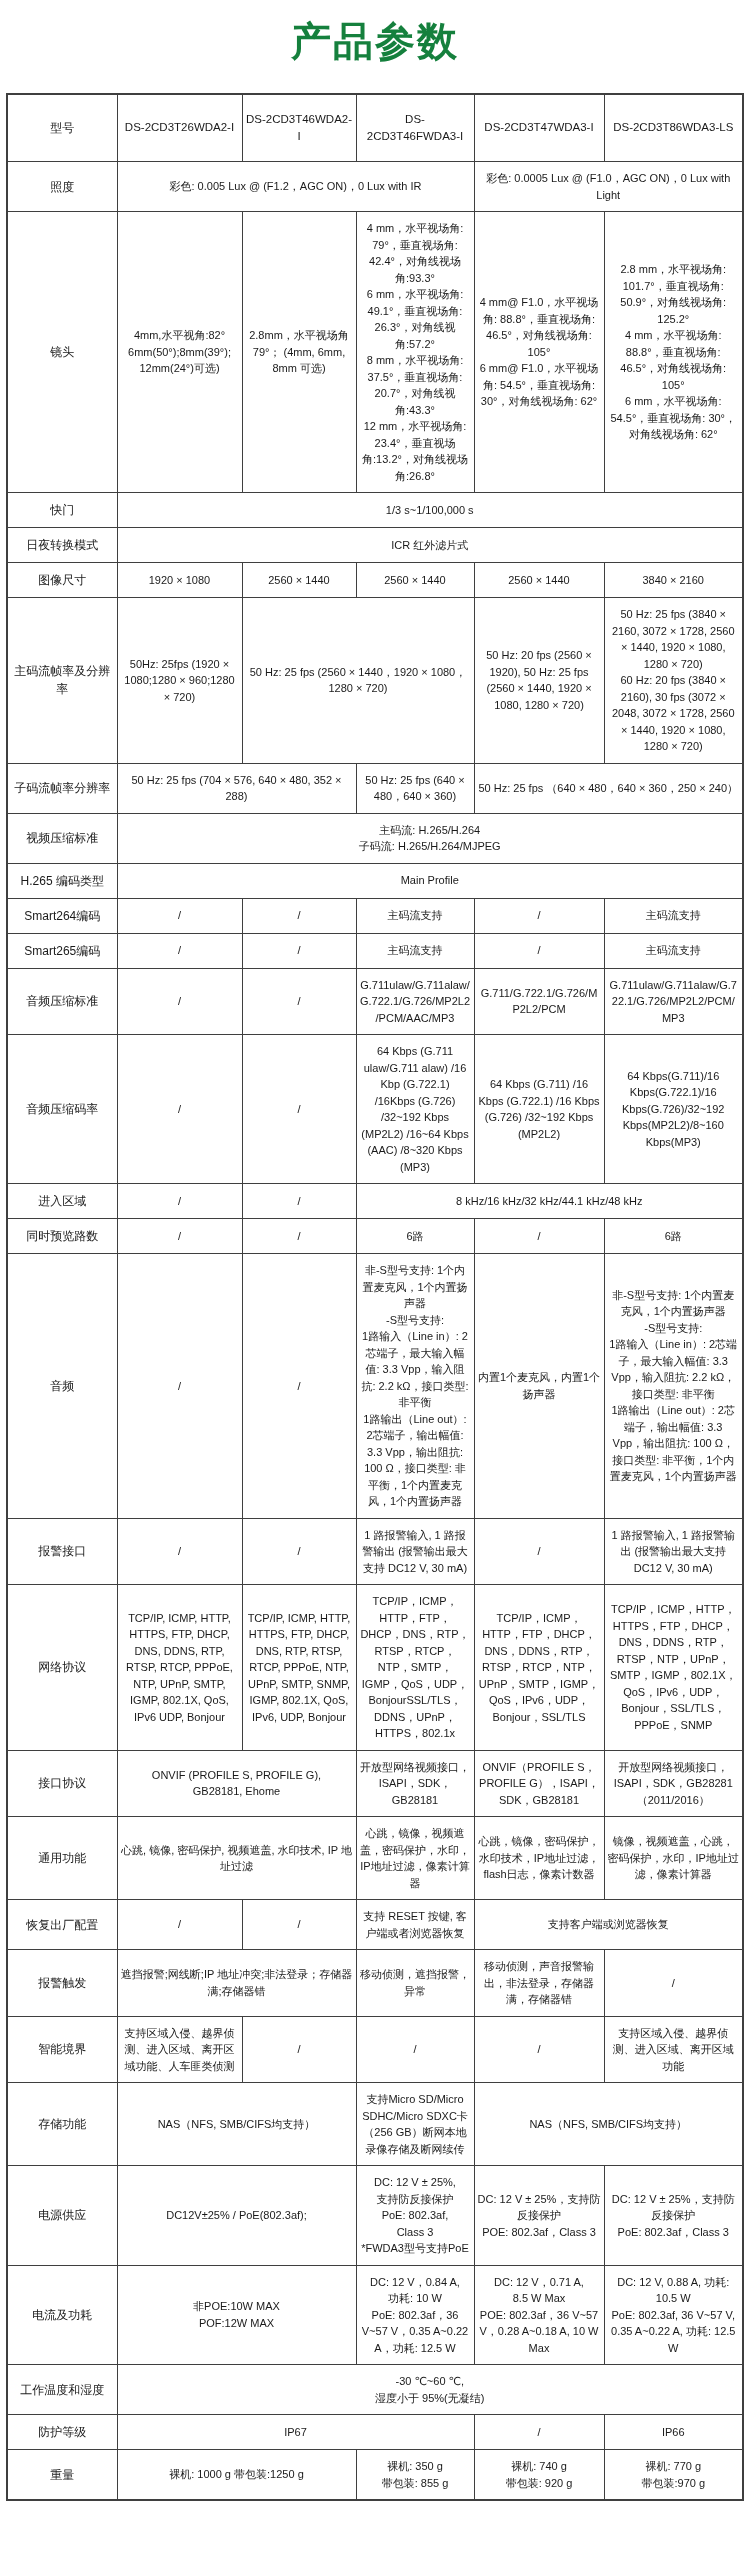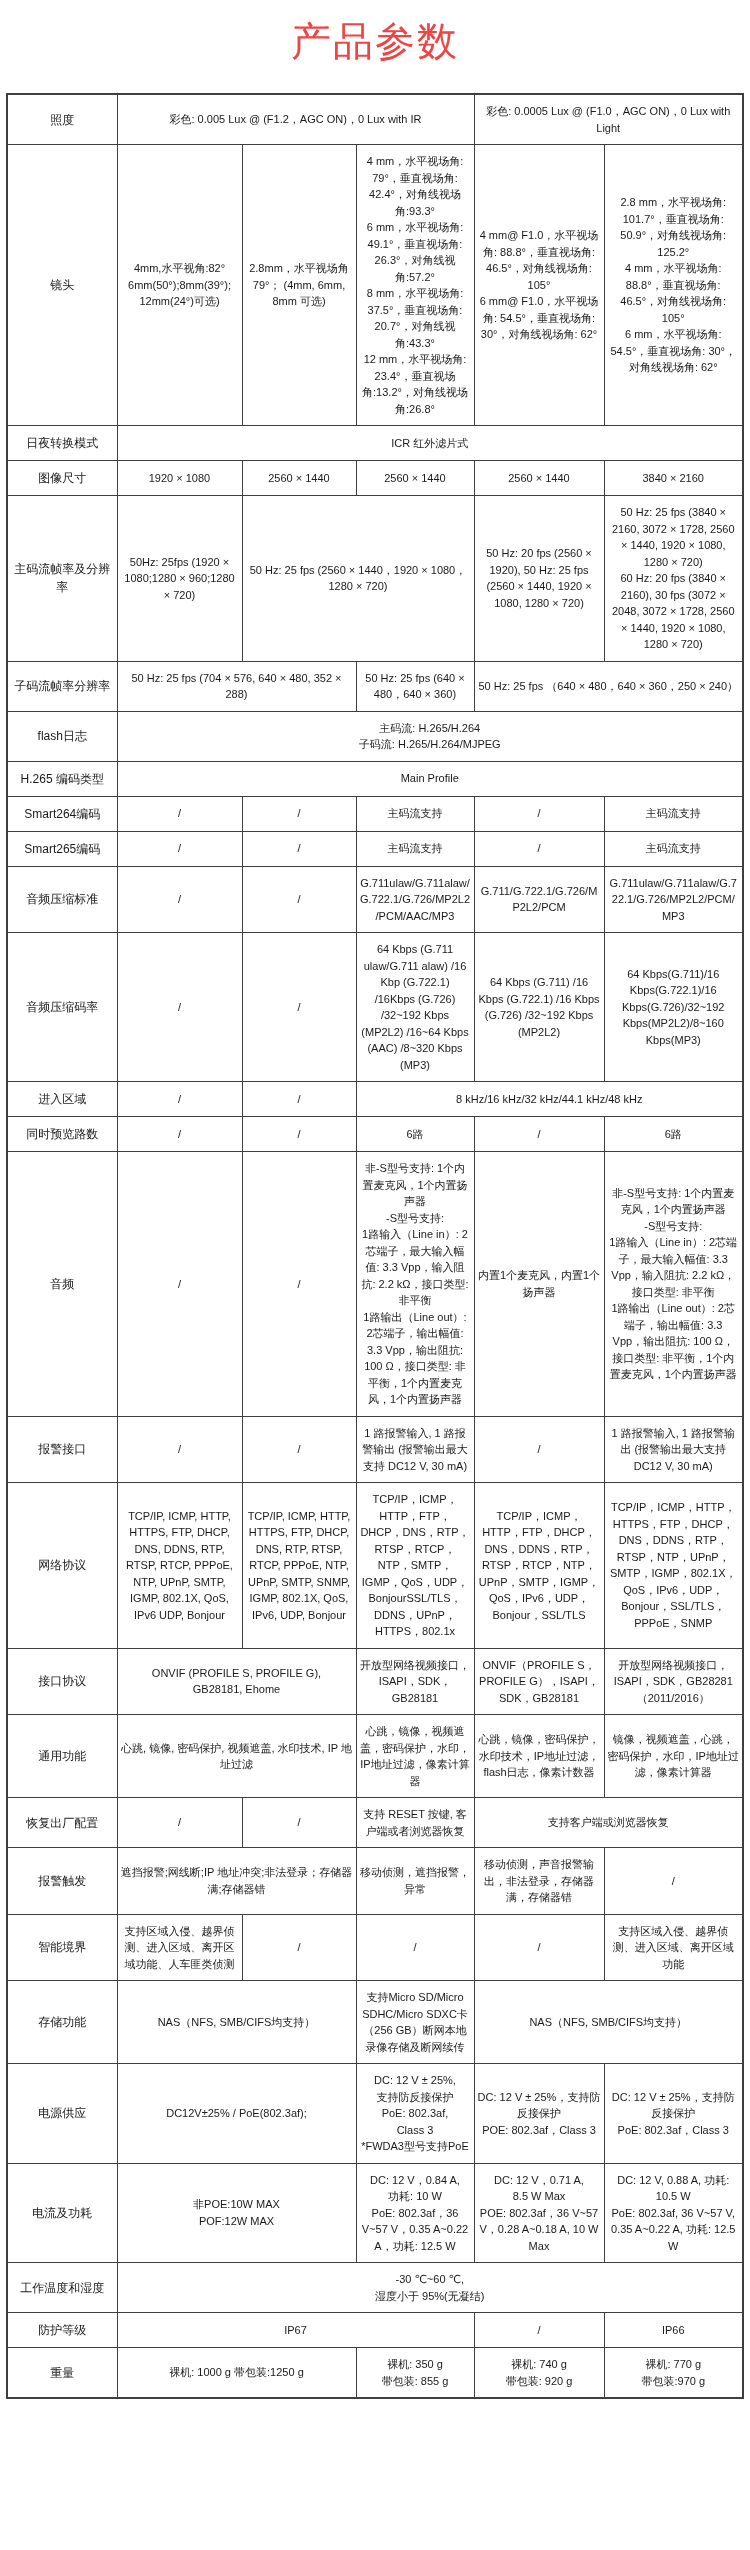--- a/index.html
+++ b/index.html
@@ -5,8 +5,8 @@
   html,body{margin:0;padding:0;background:#ffffff;color:#1a1a1a;}
   body{width:750px;font-family:"Liberation Sans","DejaVu Sans",sans-serif;}
   .page-title{
-    text-align:center;font-size:40px;font-weight:normal;letter-spacing:2px;
-    margin:14px 0 24px 0;color:#ef4444;
+    text-align:center;font-size:40px;font-weight:bold;letter-spacing:2px;
+    margin:14px 0 24px 0;color:#15803d;
   }
   table.spec{
     border-collapse:collapse;table-layout:fixed;

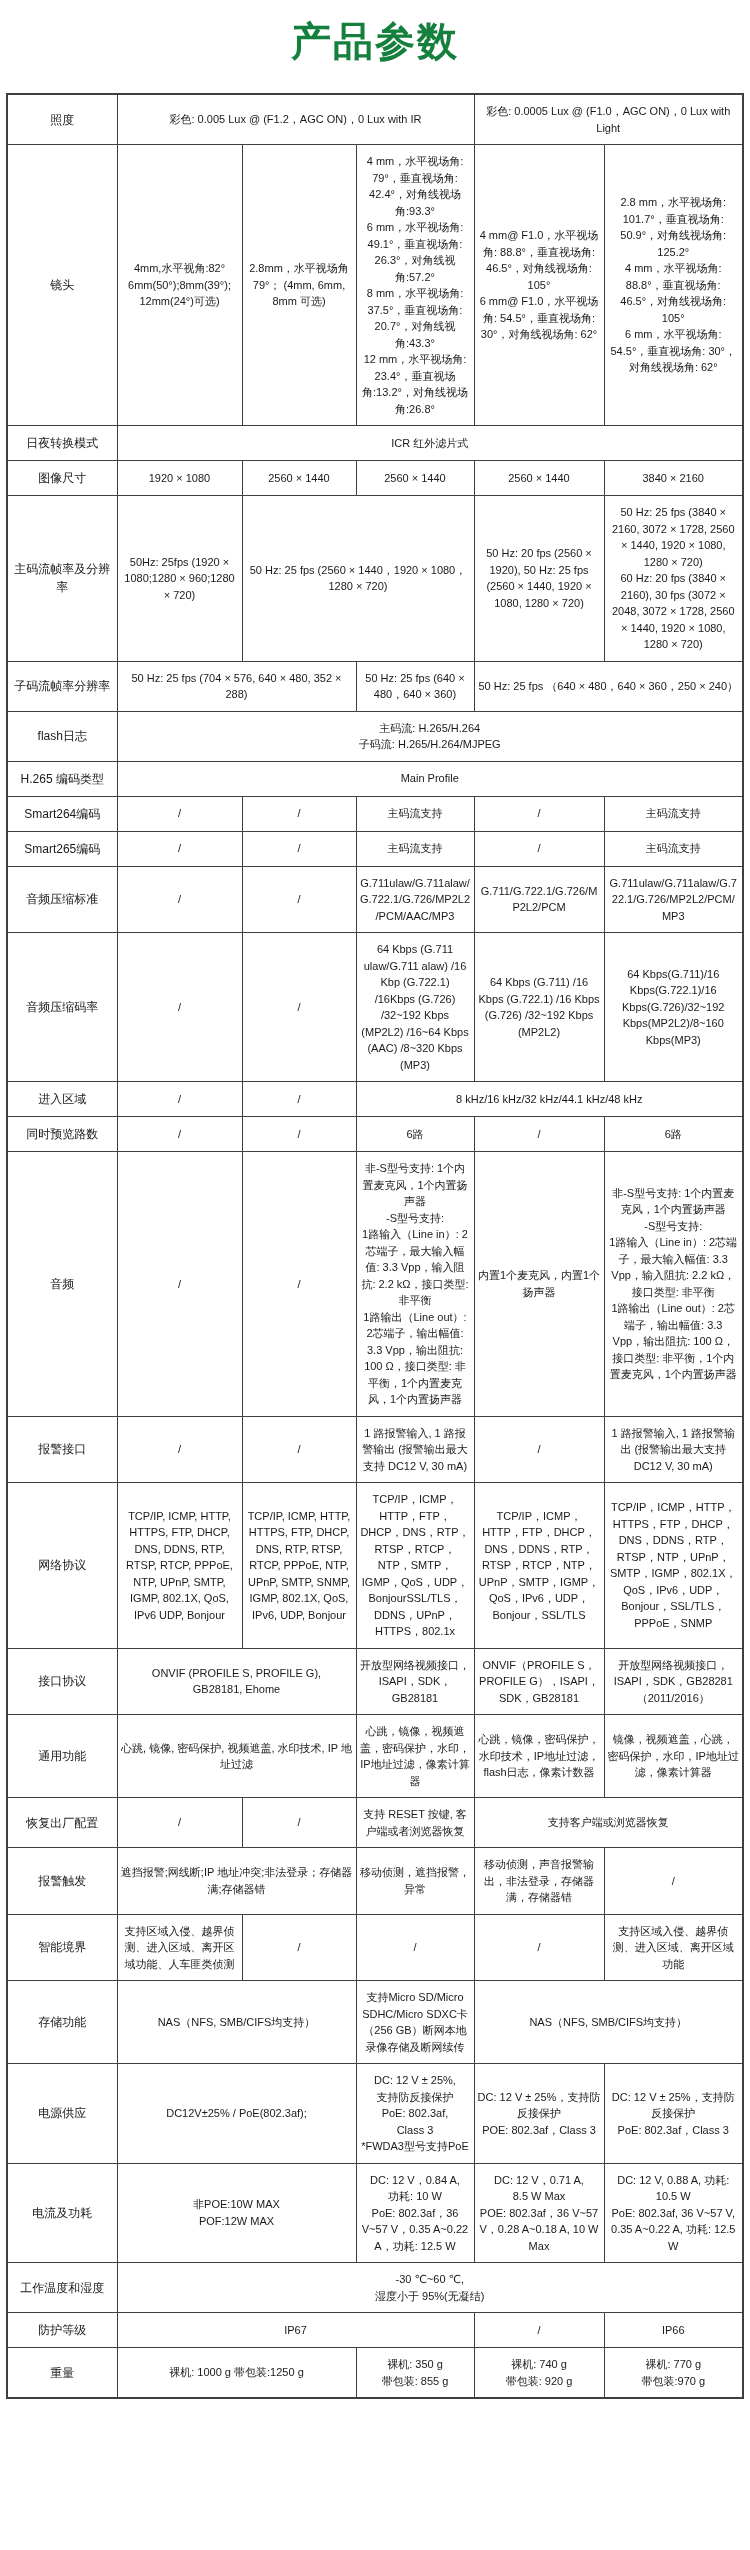--- a/index.html
+++ b/index.html
@@ -43,6 +43,14 @@
     <col style="width:139px">
   </colgroup>
   <tbody>
+      <tr class="header-row">
+        <td class="label">型号</td>
+        <td>DS-2CD3T26WDA2-I</td>
+        <td>DS-2CD3T46WDA2-I</td>
+        <td>DS-2CD3T46FWDA3-I</td>
+        <td>DS-2CD3T47WDA3-I</td>
+        <td>DS-2CD3T86WDA3-LS</td>
+      </tr>
       <tr>
         <td class="label">照度</td>
         <td colspan="3">彩色: 0.005 Lux @ (F1.2，AGC ON)，0 Lux with IR</td>

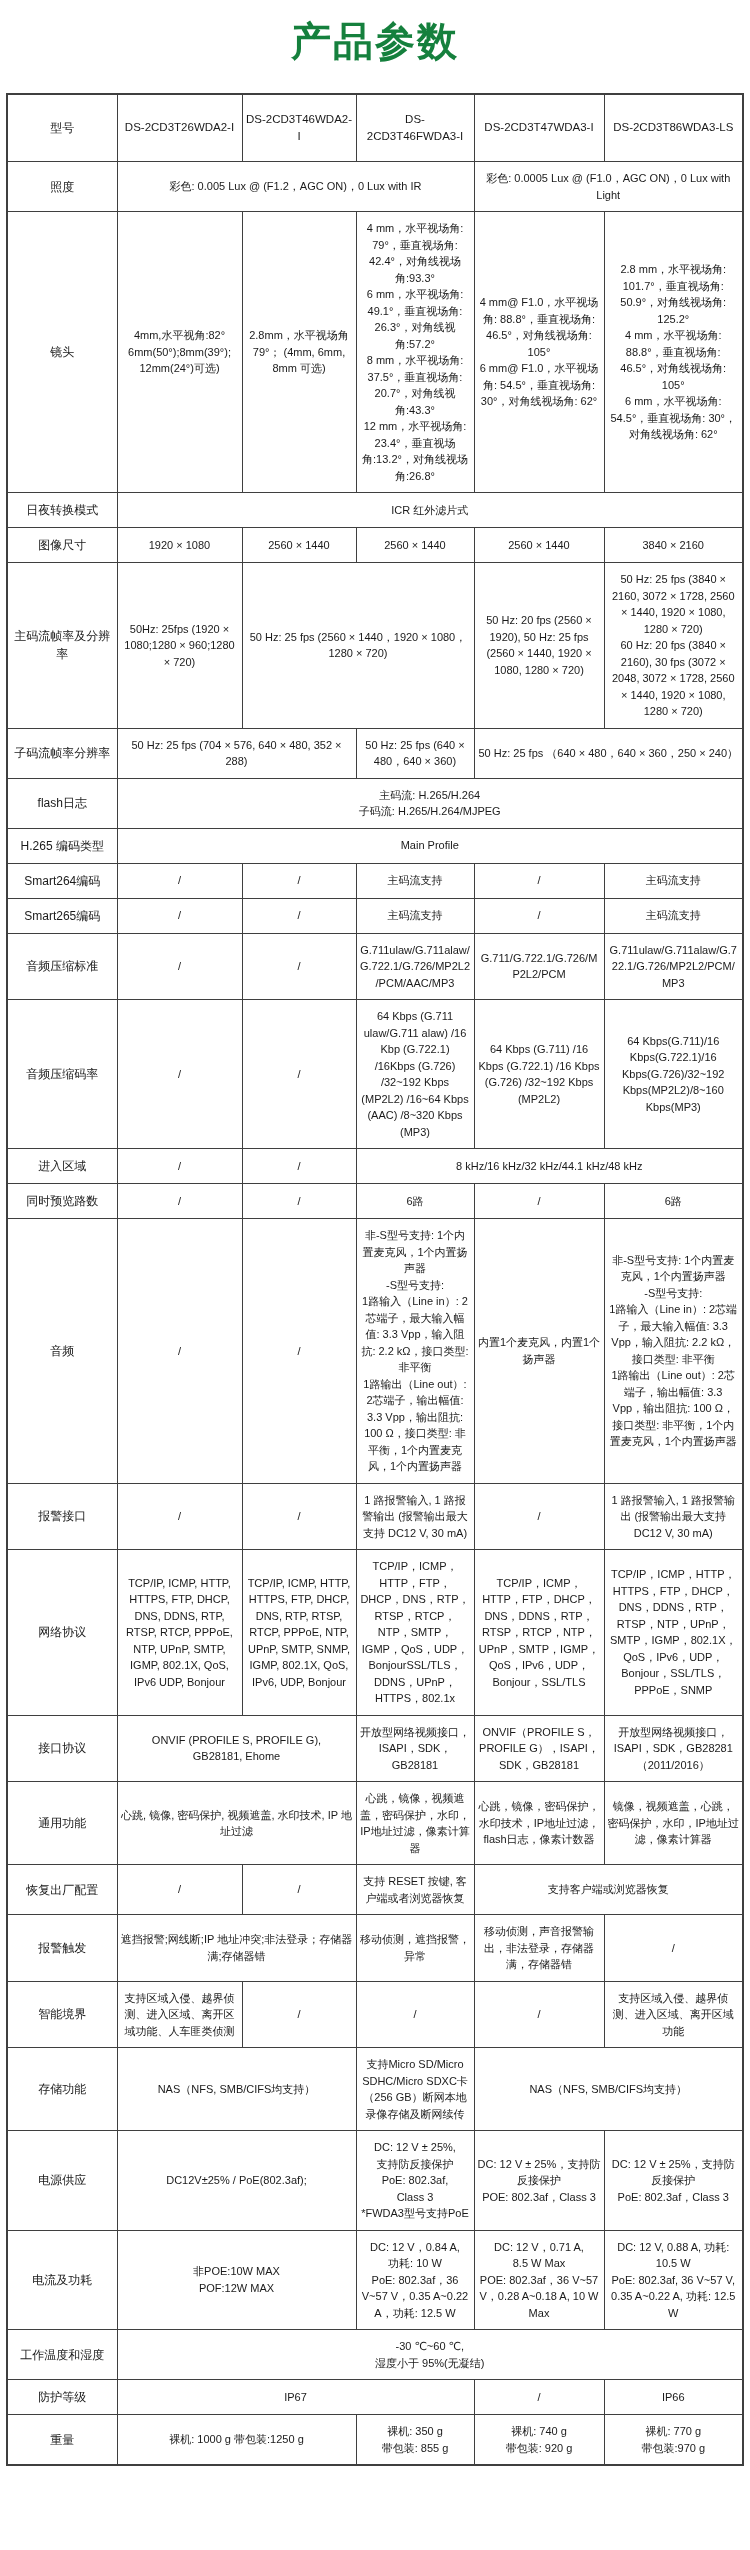--- a/index.html
+++ b/index.html
@@ -71,6 +71,10 @@
 6 mm，水平视场角: 54.5°，垂直视场角: 30°，对角线视场角: 62°</td>
       </tr>
       <tr>
+        <td class="label">快门</td>
+        <td colspan="5">1/3 s~1/100,000 s</td>
+      </tr>
+      <tr>
         <td class="label">日夜转换模式</td>
         <td colspan="5">ICR 红外滤片式</td>
       </tr>

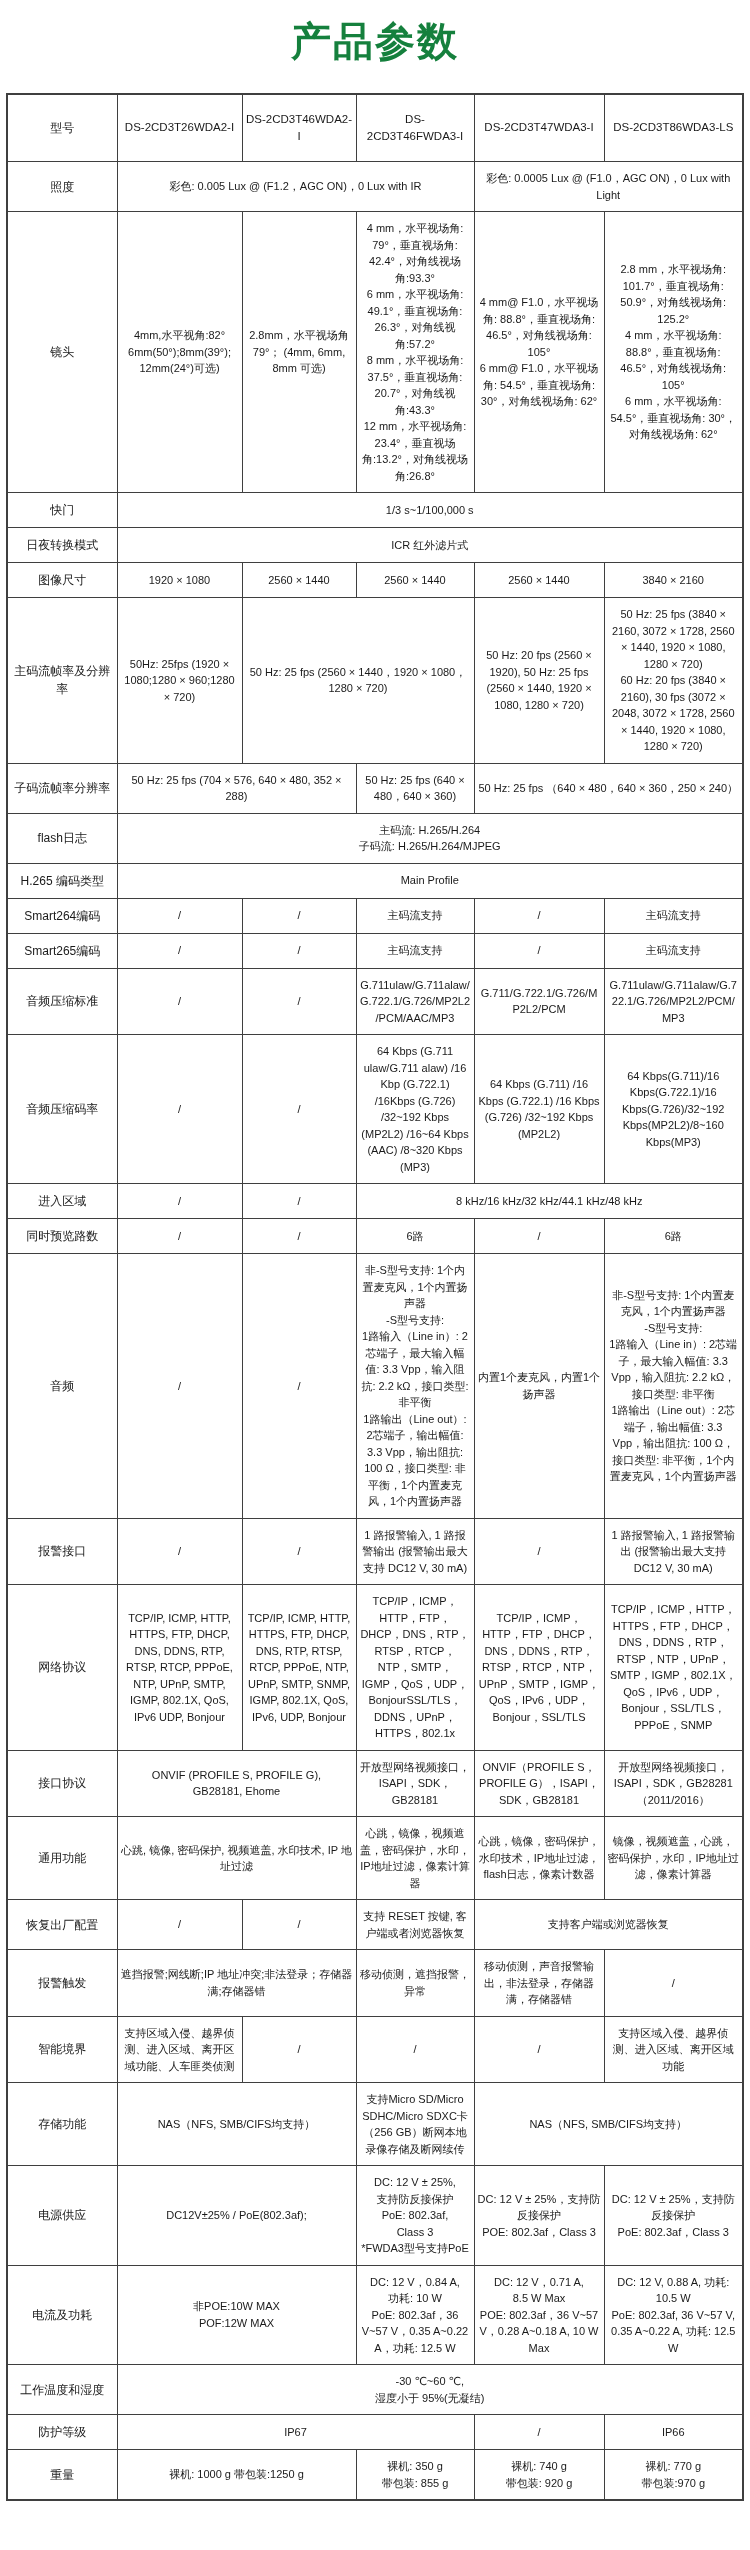--- a/index.html
+++ b/index.html
@@ -101,7 +101,7 @@
         <td colspan="2">50 Hz: 25 fps （640 × 480，640 × 360，250 × 240）</td>
       </tr>
       <tr>
-        <td class="label">flash日志</td>
+        <td class="label">视频压缩标准</td>
         <td colspan="5">主码流: H.265/H.264
 子码流: H.265/H.264/MJPEG</td>
       </tr>

